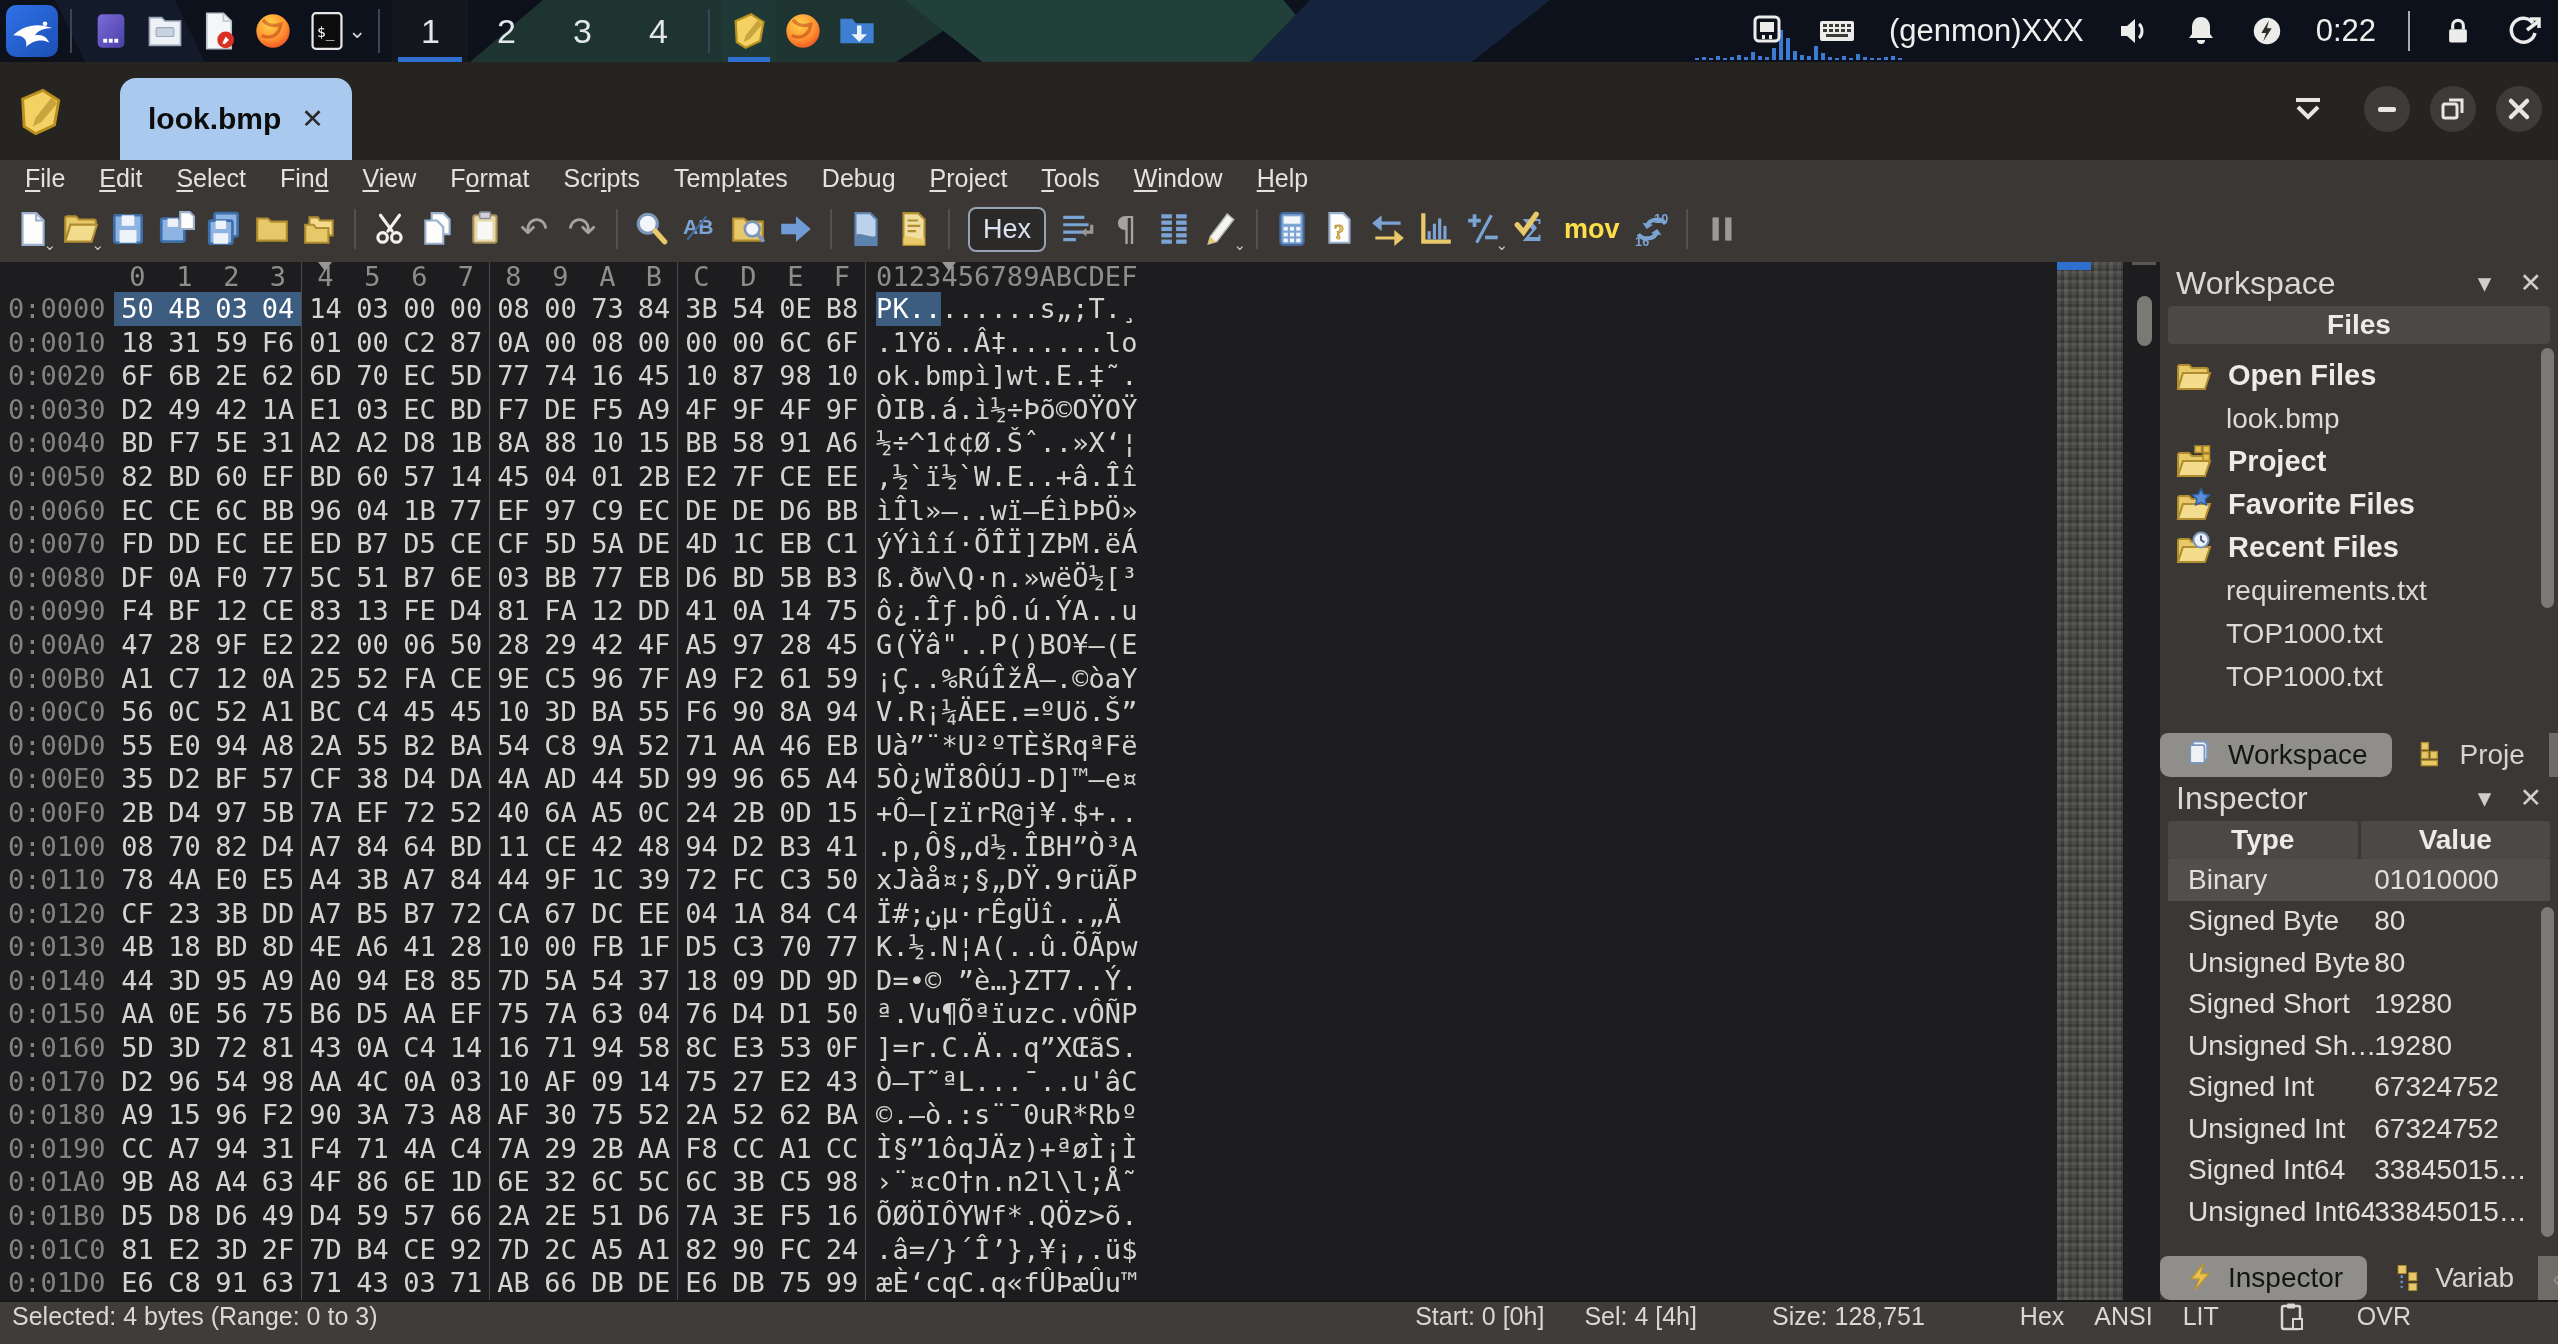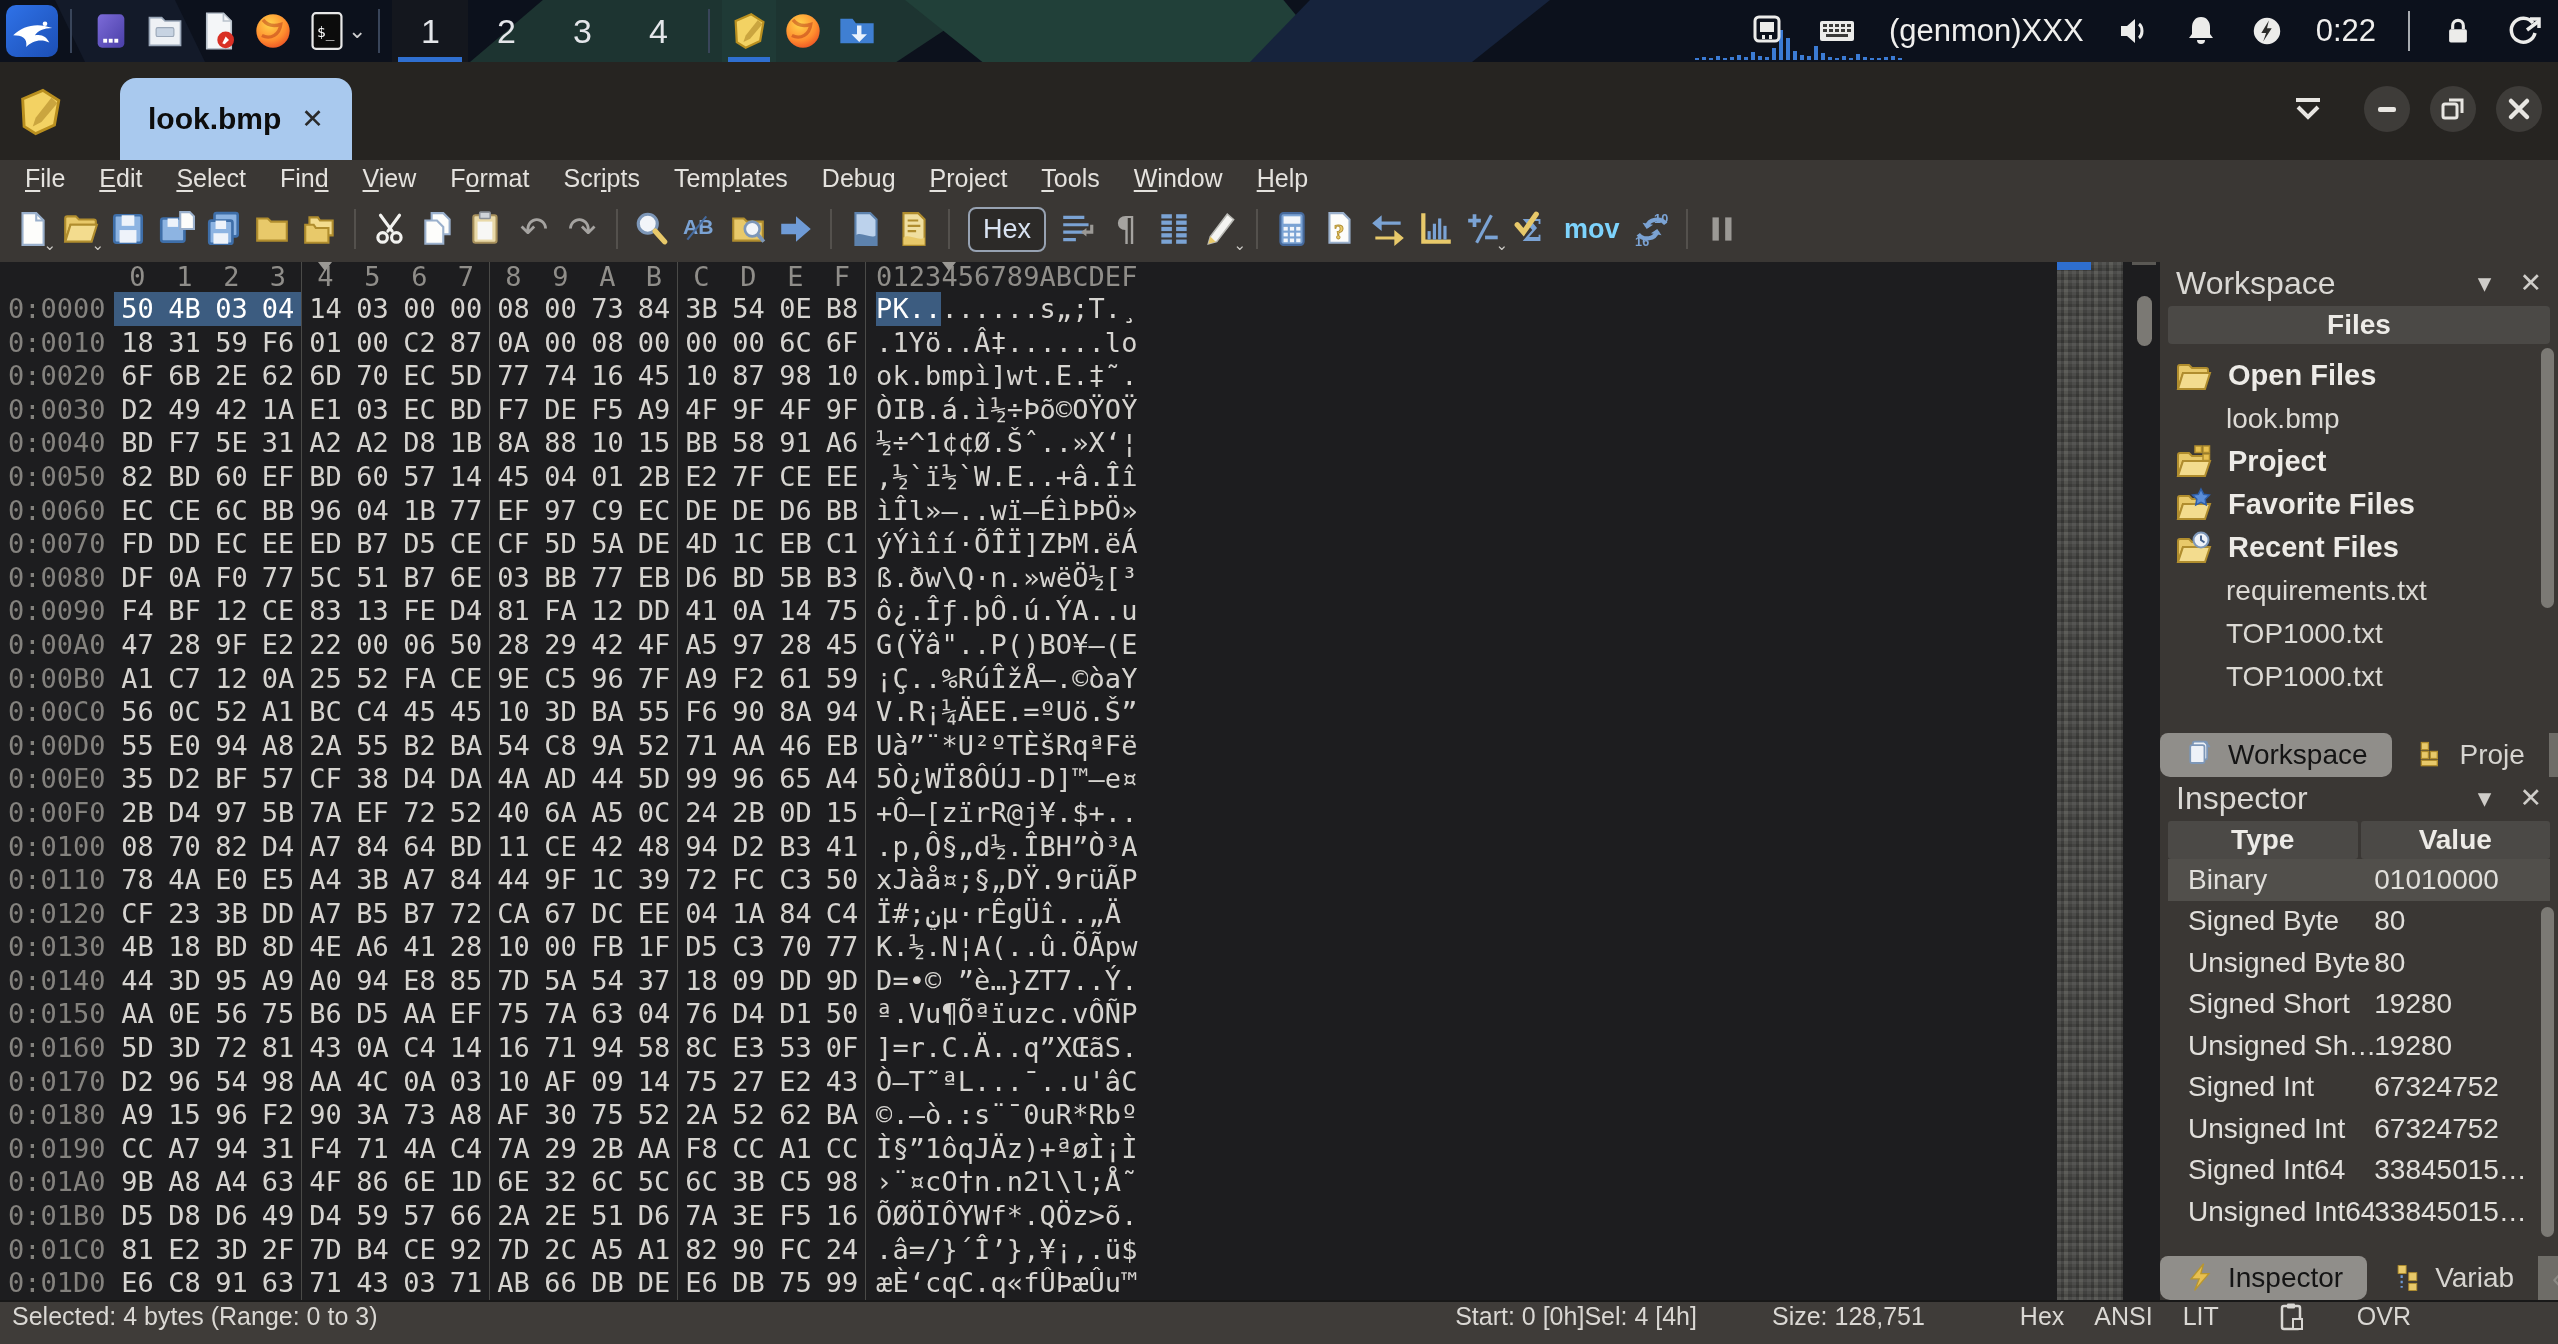--- a/index.html
+++ b/index.html
@@ -56,7 +56,7 @@
   .tsep{width:2px;height:40px;background:#54514d;margin:0 10px;flex:none}
   .hexbtn{flex:none;margin:0 8px;padding:5px 13px;border:2px solid #97a2b2;border-radius:8px;
     background:#2c2a28;color:#d9e3f2;font-size:27px}
-  .movbtn{flex:none;color:#7dd3fc;font-size:27px;font-weight:bold;padding:0 8px}
+  .movbtn{flex:none;color:#fde047;font-size:27px;font-weight:bold;padding:0 8px}
 
   
   .main{flex:1;display:flex;min-height:0}

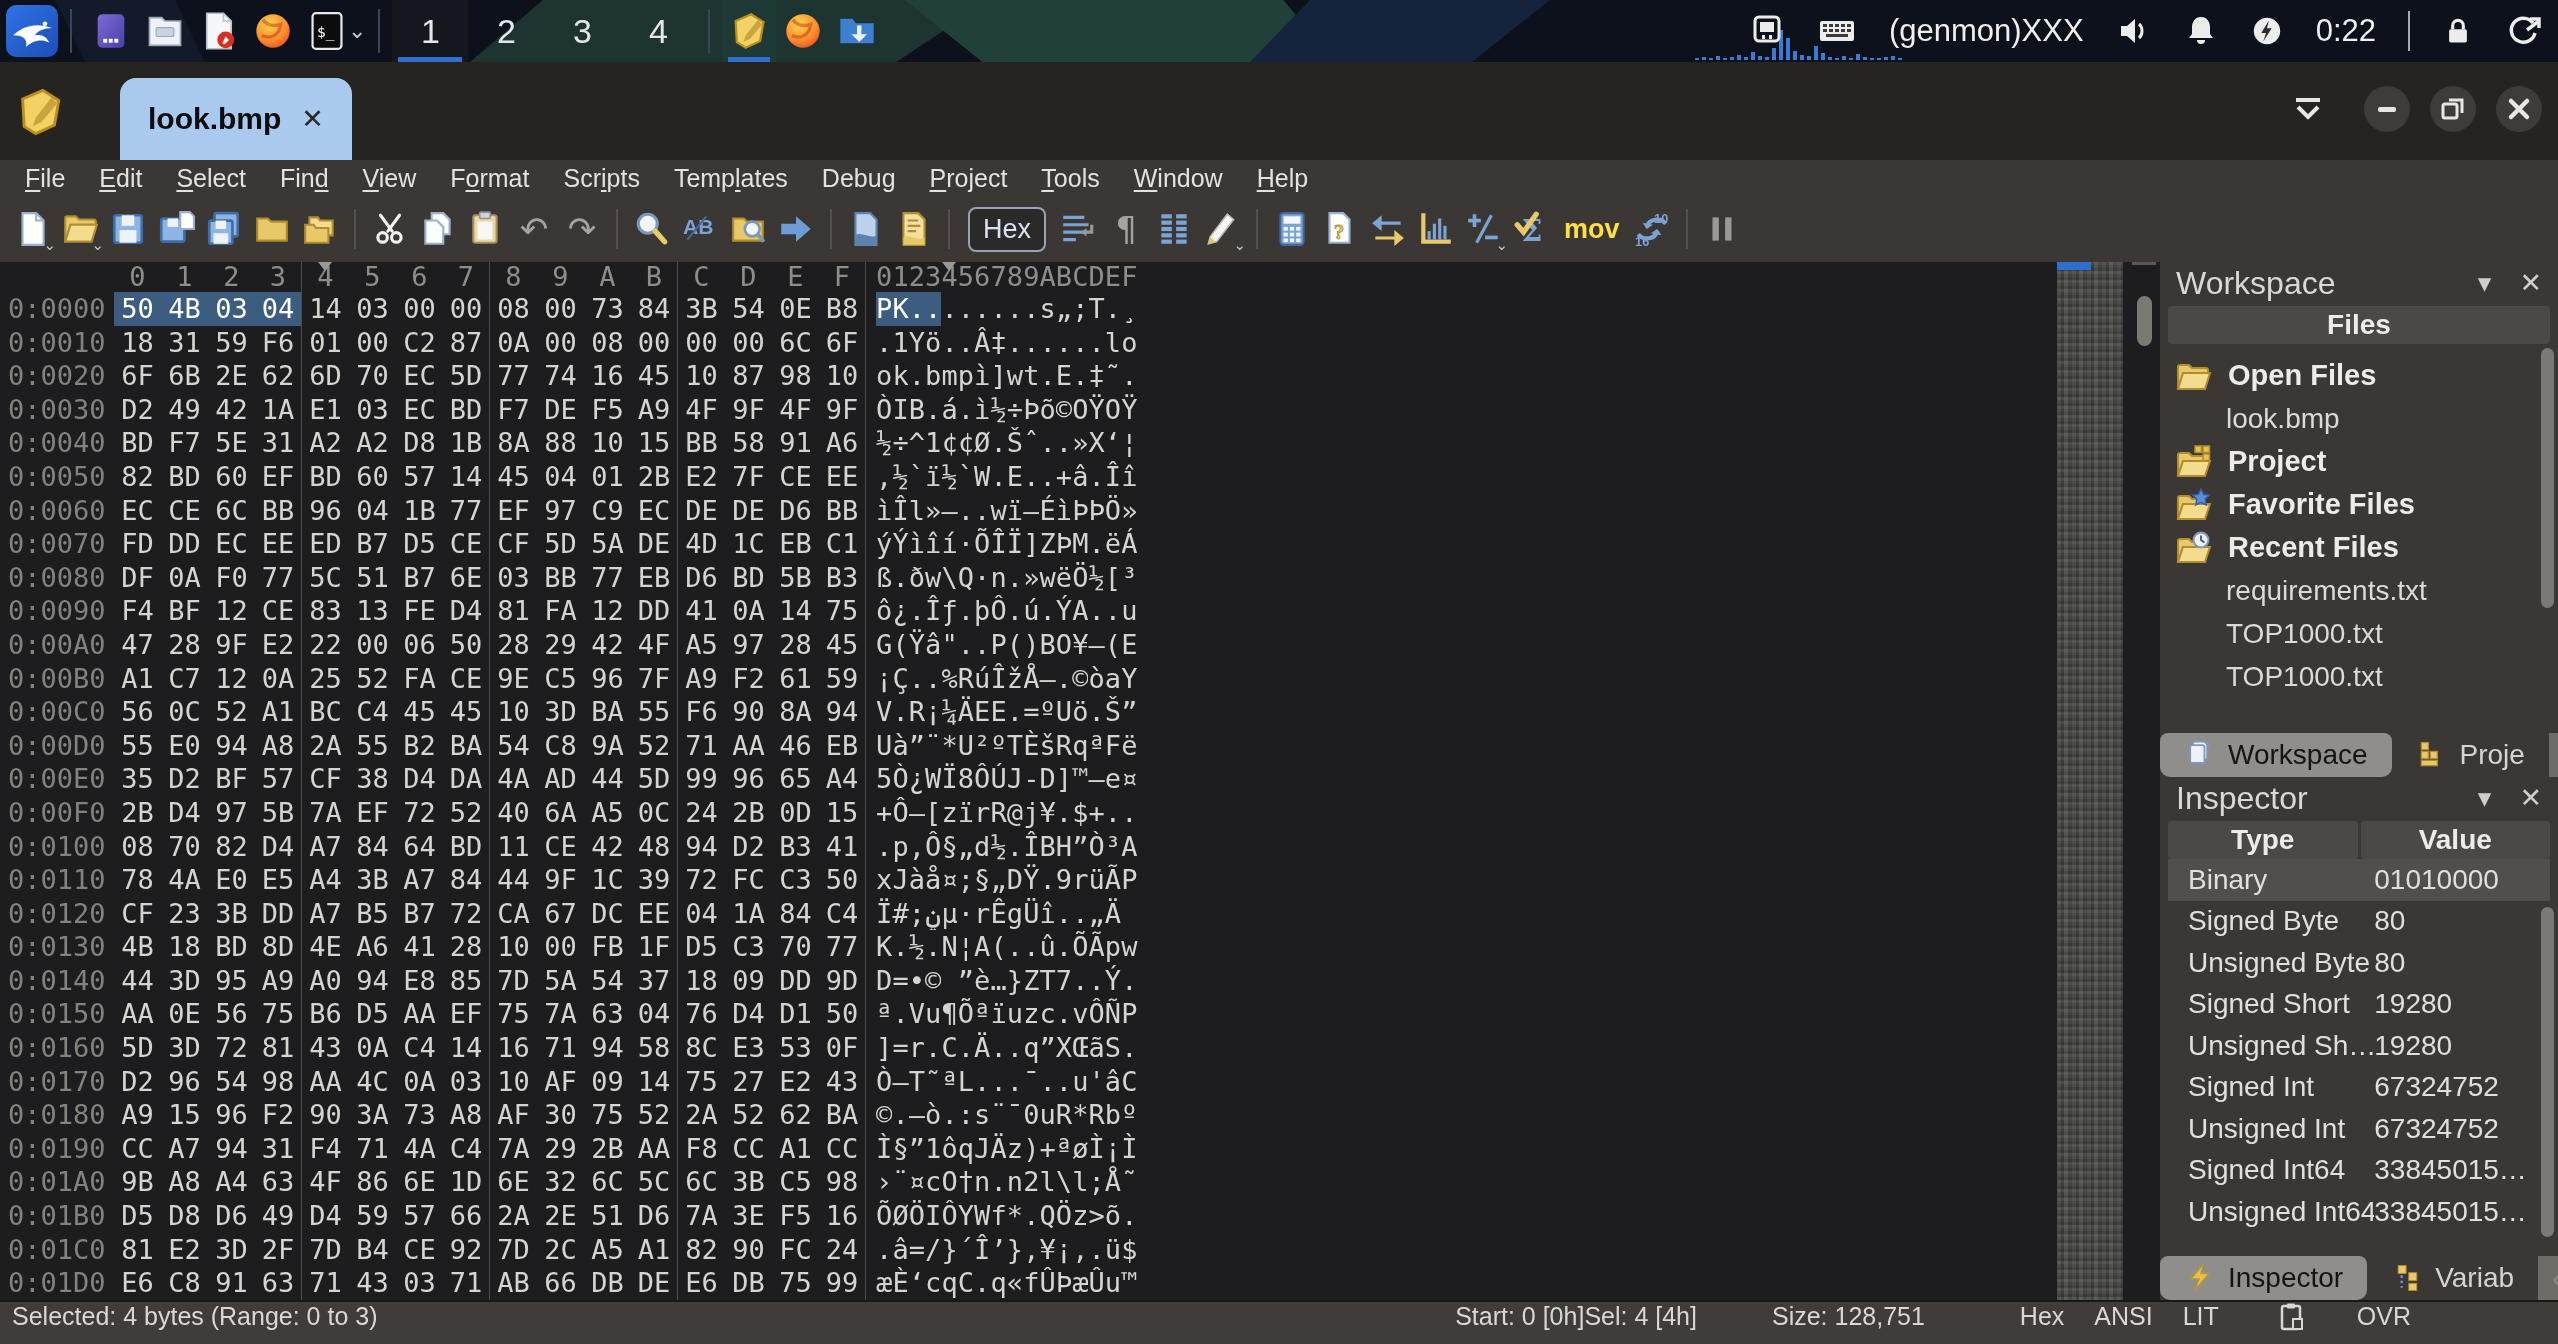--- a/index.html
+++ b/index.html
@@ -1952,7 +1952,7 @@
       <span class="sb-item">Selected: 4 bytes (Range: 0 to 3)</span>
       <span class="sp"></span>
       <span class="sb-item">Start: 0 [0h]</span>
-      <span class="sb-item" style="">Sel: 4 [4h]</span>
+      <span class="sb-item" style="margin-left:40px">Sel: 4 [4h]</span>
       <span class="sb-item" style="margin-left:75px">Size: 128,751</span>
       <span class="sb-item" style="margin-left:95px">Hex</span>
       <span class="sb-item" style="margin-left:30px">ANSI</span>

